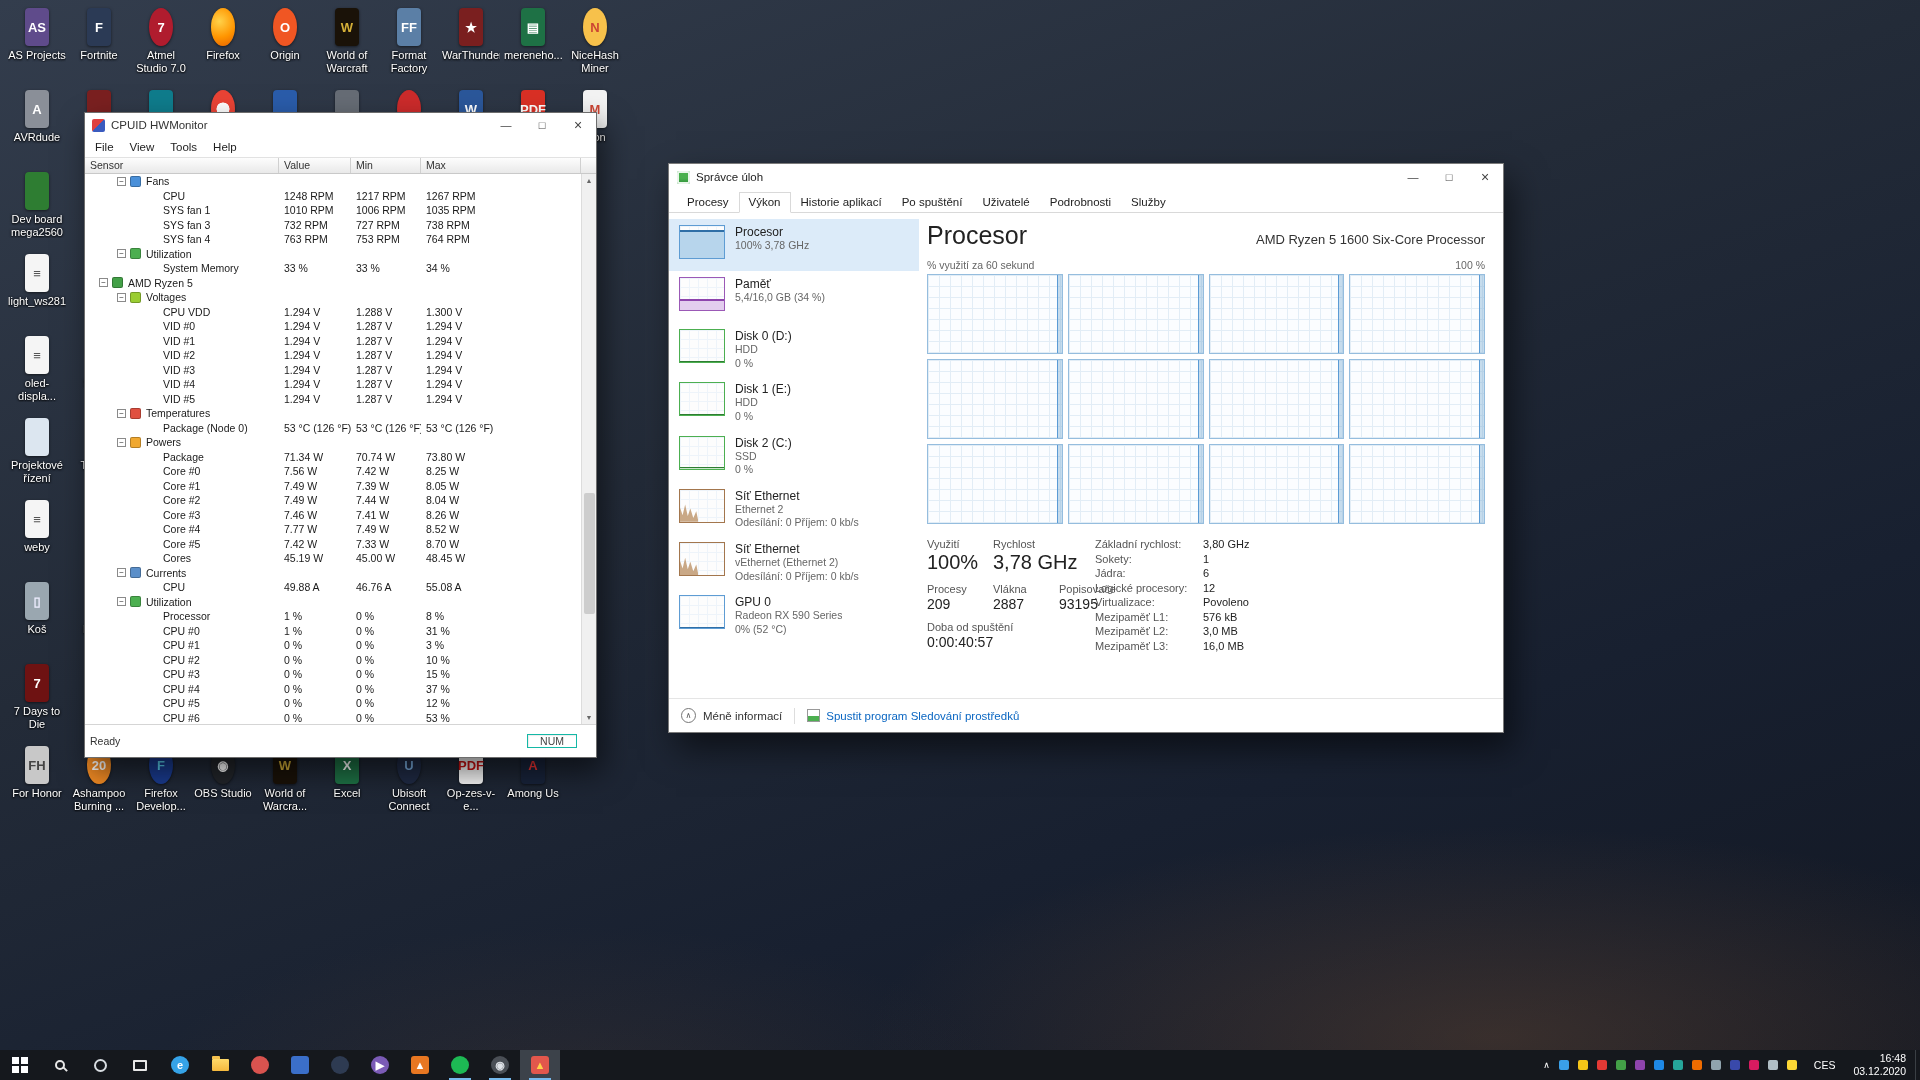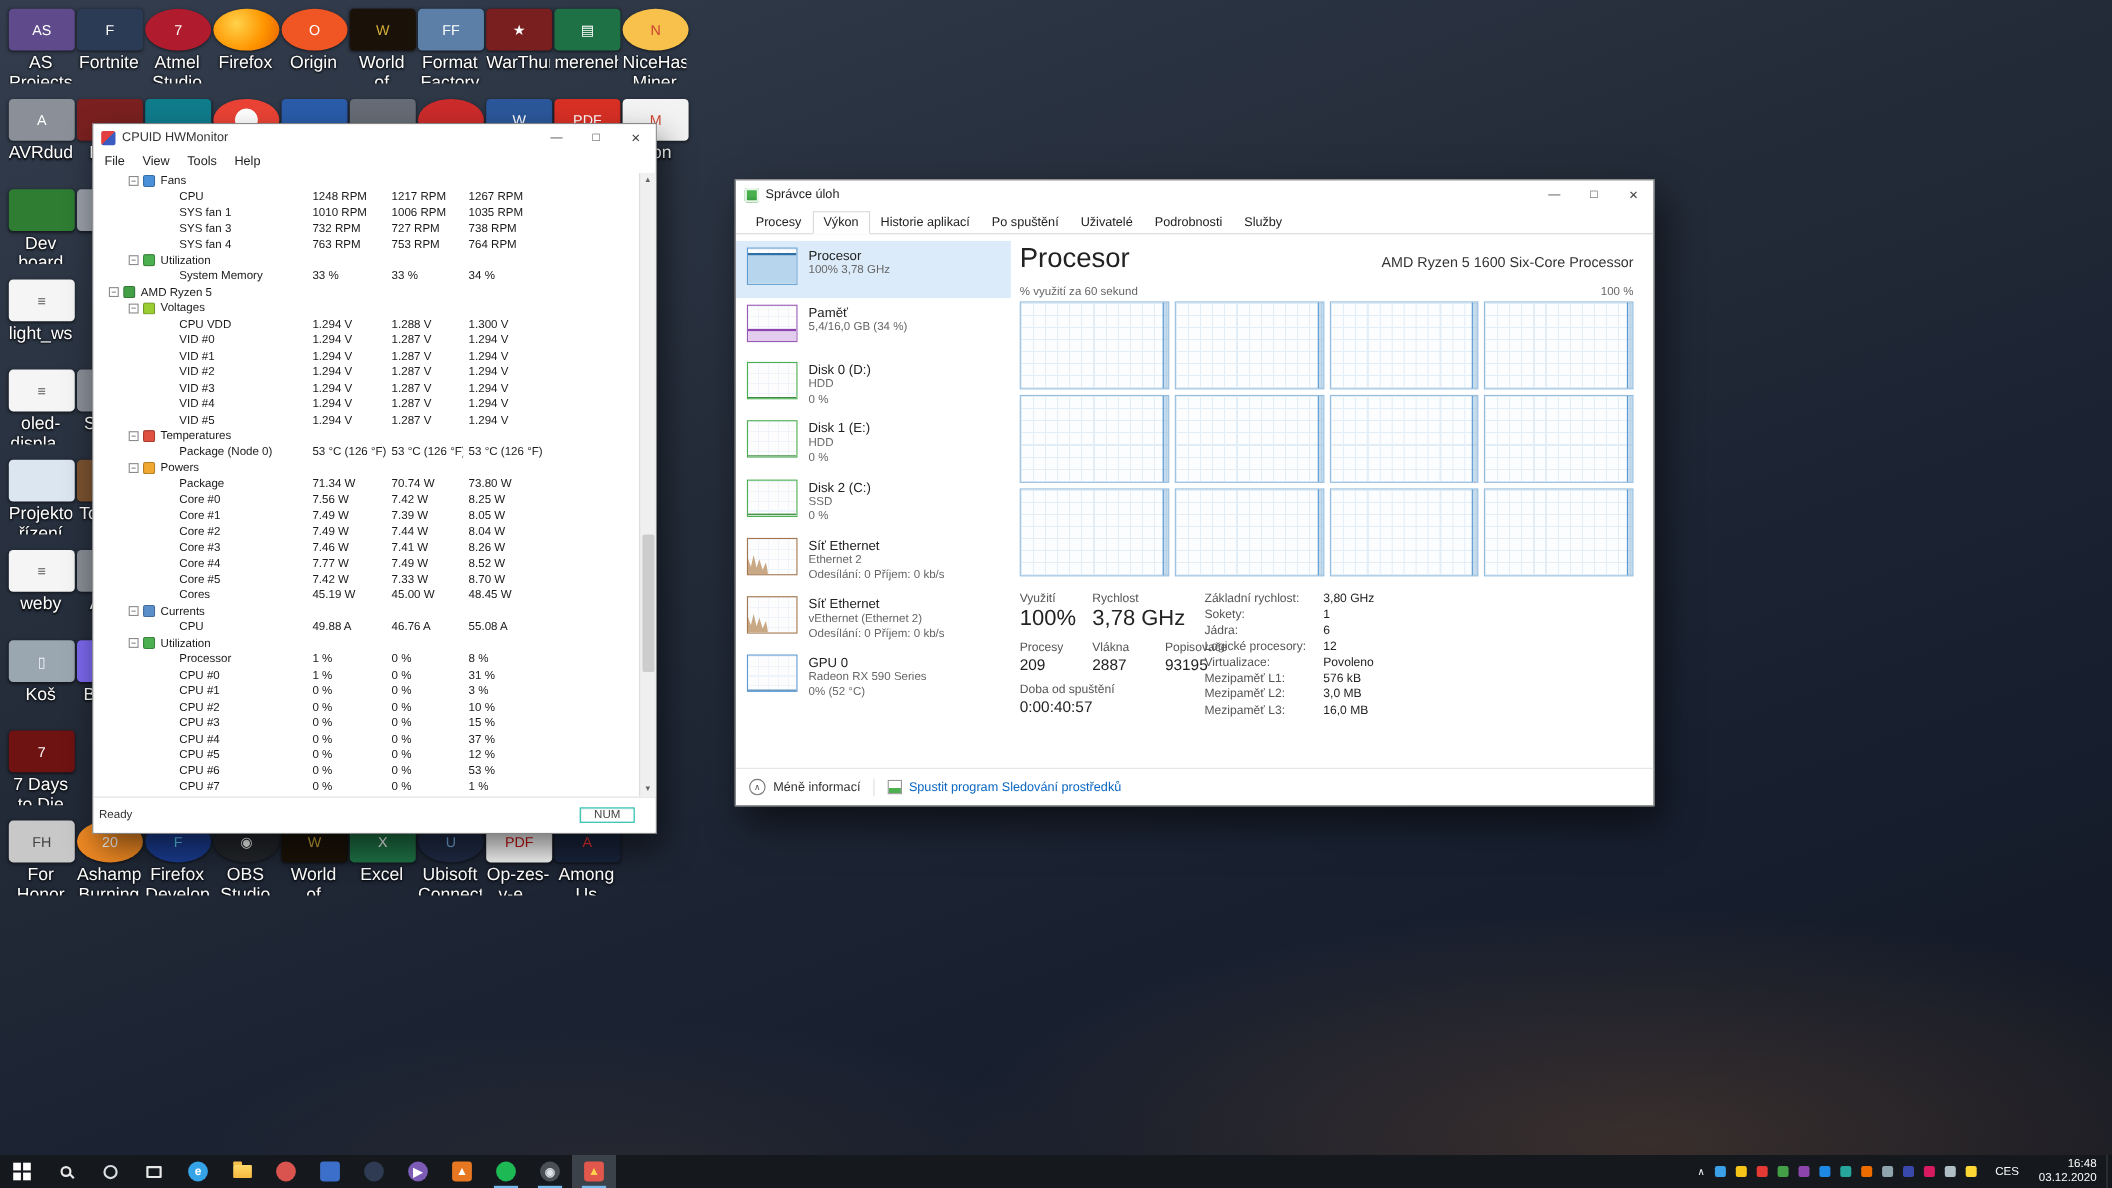--- a/index.html
+++ b/index.html
@@ -11,8 +11,8 @@
   linear-gradient(160deg,#333d4d 0%,#232b38 40%,#182030 70%,#121722 100%);}
 #desktop-icons{position:absolute;inset:0;z-index:1}
 .dicon{position:absolute;width:58px;text-align:center;cursor:pointer}
-.dimg{width:60px;height:38px;margin:0 auto;border-radius:4px;display:flex;align-items:center;justify-content:center;
- font-size:13px;font-weight:normal;box-shadow:0 1px 3px rgba(0,0,0,.55)}
+.dimg{width:24px;height:38px;margin:0 auto;border-radius:4px;display:flex;align-items:center;justify-content:center;
+ font-size:13px;font-weight:bold;box-shadow:0 1px 3px rgba(0,0,0,.55)}
 .dimg.round{border-radius:50%}
 .dlabel{margin-top:3px;font-size:16px;color:#fff;text-shadow:0 1px 2px #000,0 0 3px rgba(0,0,0,.8);line-height:1.15;max-height:27px;overflow:hidden}
 

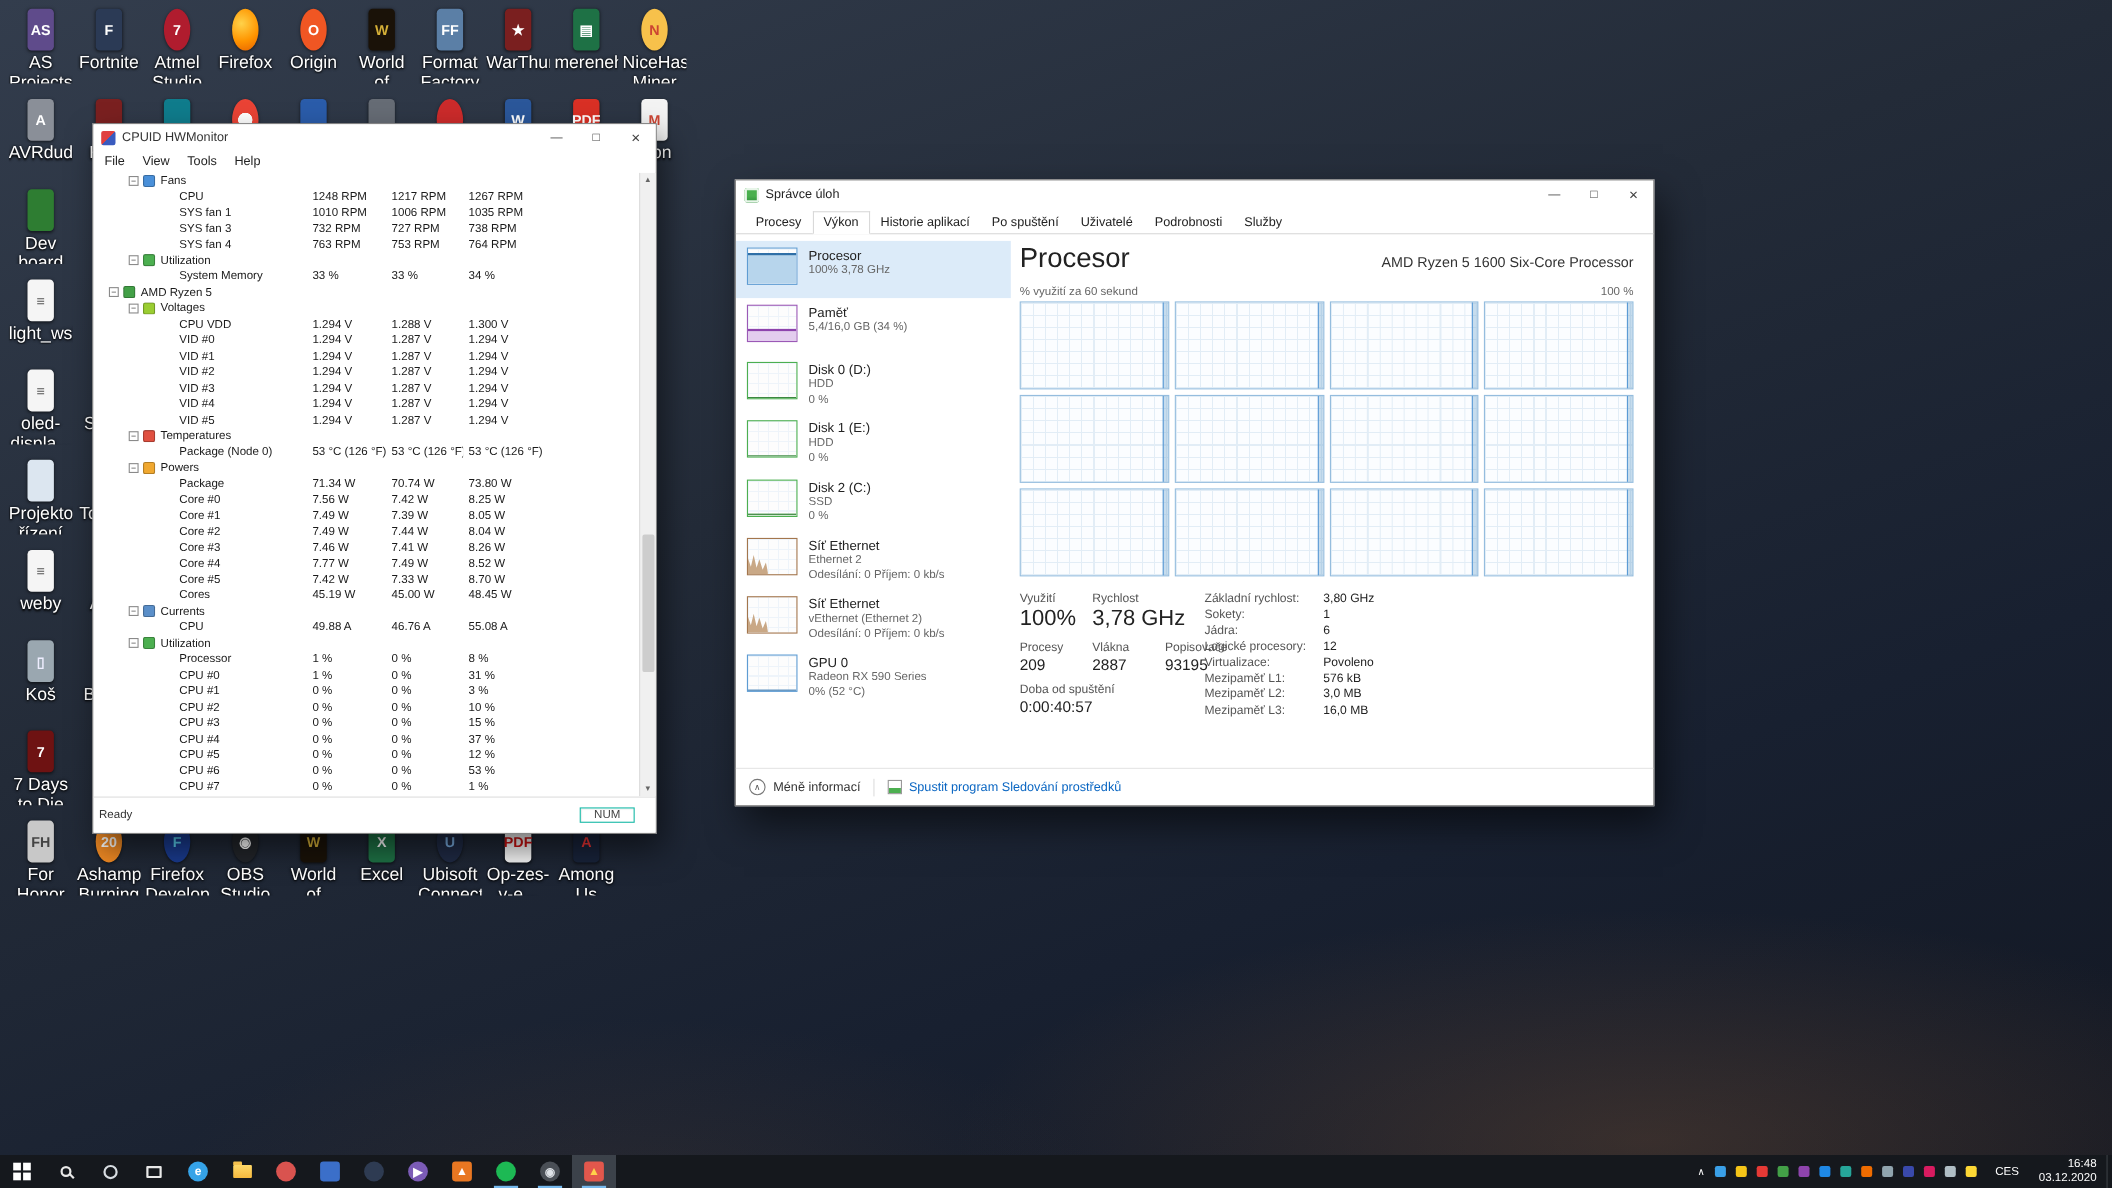--- a/index.html
+++ b/index.html
@@ -14,7 +14,7 @@
 .dimg{width:24px;height:38px;margin:0 auto;border-radius:4px;display:flex;align-items:center;justify-content:center;
  font-size:13px;font-weight:bold;box-shadow:0 1px 3px rgba(0,0,0,.55)}
 .dimg.round{border-radius:50%}
-.dlabel{margin-top:3px;font-size:16px;color:#fff;text-shadow:0 1px 2px #000,0 0 3px rgba(0,0,0,.8);line-height:1.15;max-height:27px;overflow:hidden}
+.dlabel{margin-top:3px;font-size:11px;color:#fff;text-shadow:0 1px 2px #000,0 0 3px rgba(0,0,0,.8);line-height:1.15;max-height:27px;overflow:hidden}
 
 
 #hwmonitor{position:absolute;left:84px;top:112px;width:513px;height:646px;background:#fff;border:1px solid #6d6d6d;

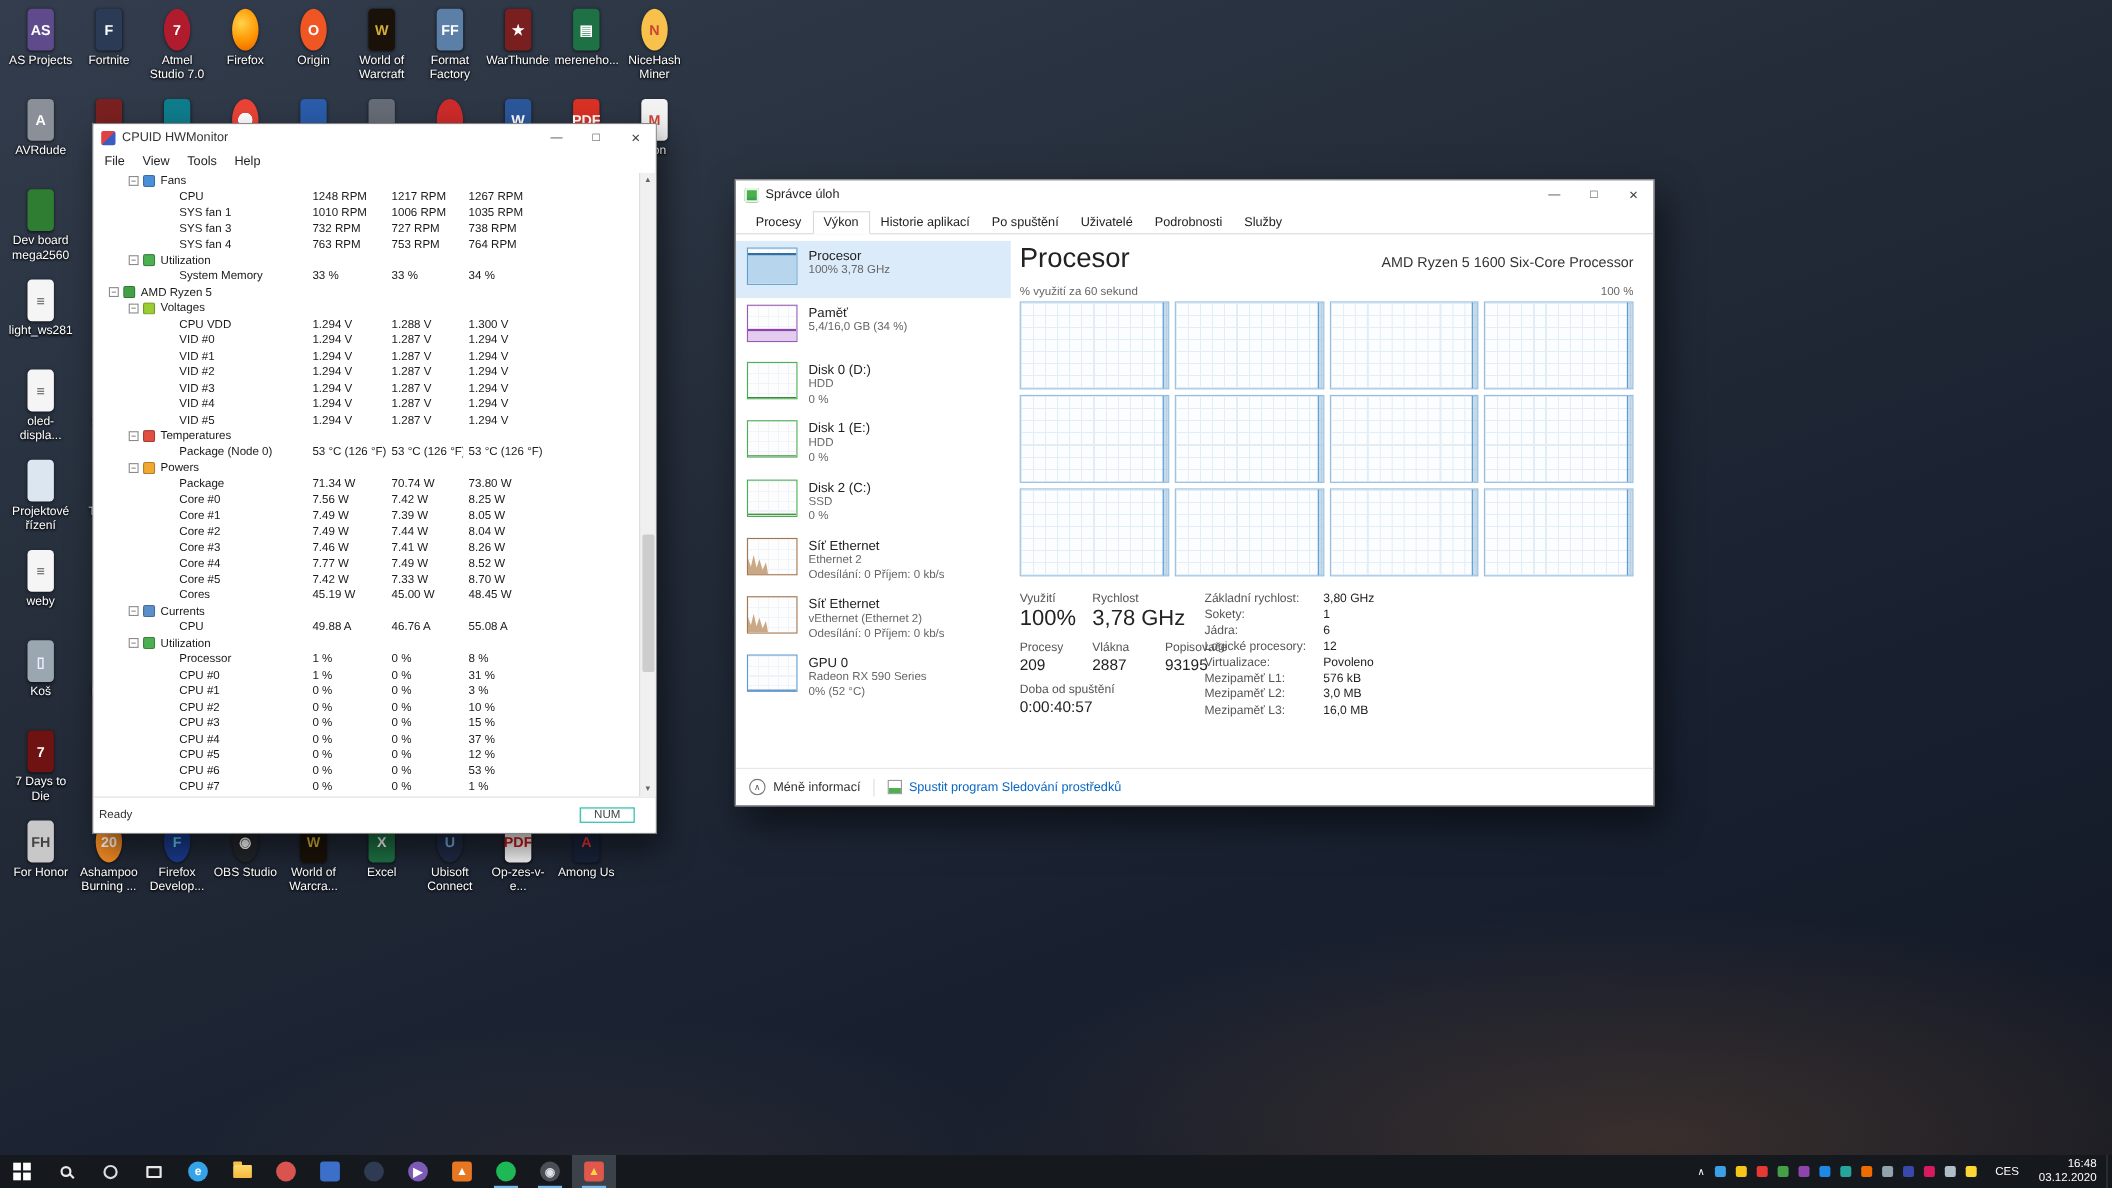--- a/index.html
+++ b/index.html
@@ -300,6 +300,12 @@
         <span class="menuitem">Tools</span>
         <span class="menuitem">Help</span>
       </div>
+    <div class="hw-header" id="hw-header">
+        <div class="hw-hc hw-c1">Sensor</div>
+        <div class="hw-hc hw-c2">Value</div>
+        <div class="hw-hc hw-c3">Min</div>
+        <div class="hw-hc hw-c4">Max</div>
+      </div>
     <div class="hw-rows" id="hw-rows">
       <div class="vscroll">
         <span class="scr-arrow">▲</span>

